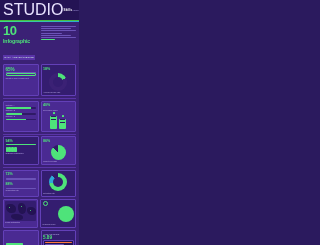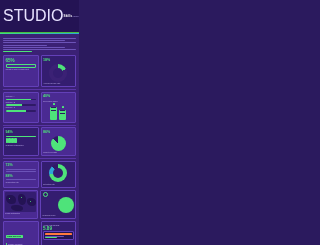--- a/index.html
+++ b/index.html
@@ -15,7 +15,7 @@
   
   .topbar {
     height:14px; background:#241354; display:flex;
-    align-items:center; justify-content:space-between; padding:16px 3px;
+    align-items:center; justify-content:space-between; padding:10px 3px;
     border-bottom:1px solid #47bd3f;
   }
   .topbar .logo  { font-size:3px; color:#ffffff; font-weight:bold; letter-spacing:.2px;}

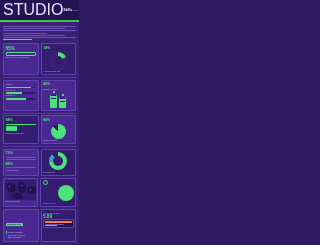--- a/index.html
+++ b/index.html
@@ -118,6 +118,11 @@
   <div class="accentline"></div>
 
   <div class="hero">
+    <div class="hero-left">
+      <div class="hero-num">10</div>
+      <div class="hero-title">Infographic</div>
+      <div class="hero-sub">DATA AND STATISTICS</div>
+    </div>
     <div class="hero-right">
       <div class="ln l"></div>
       <div class="ln m"></div>

